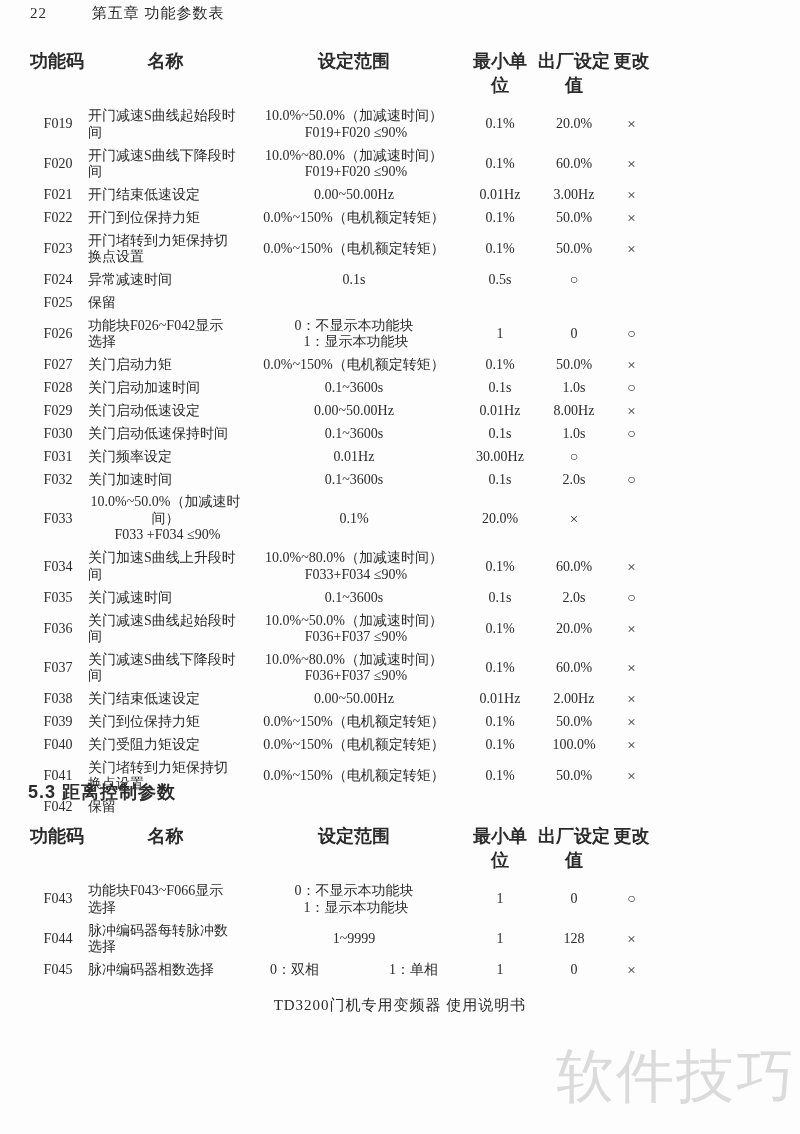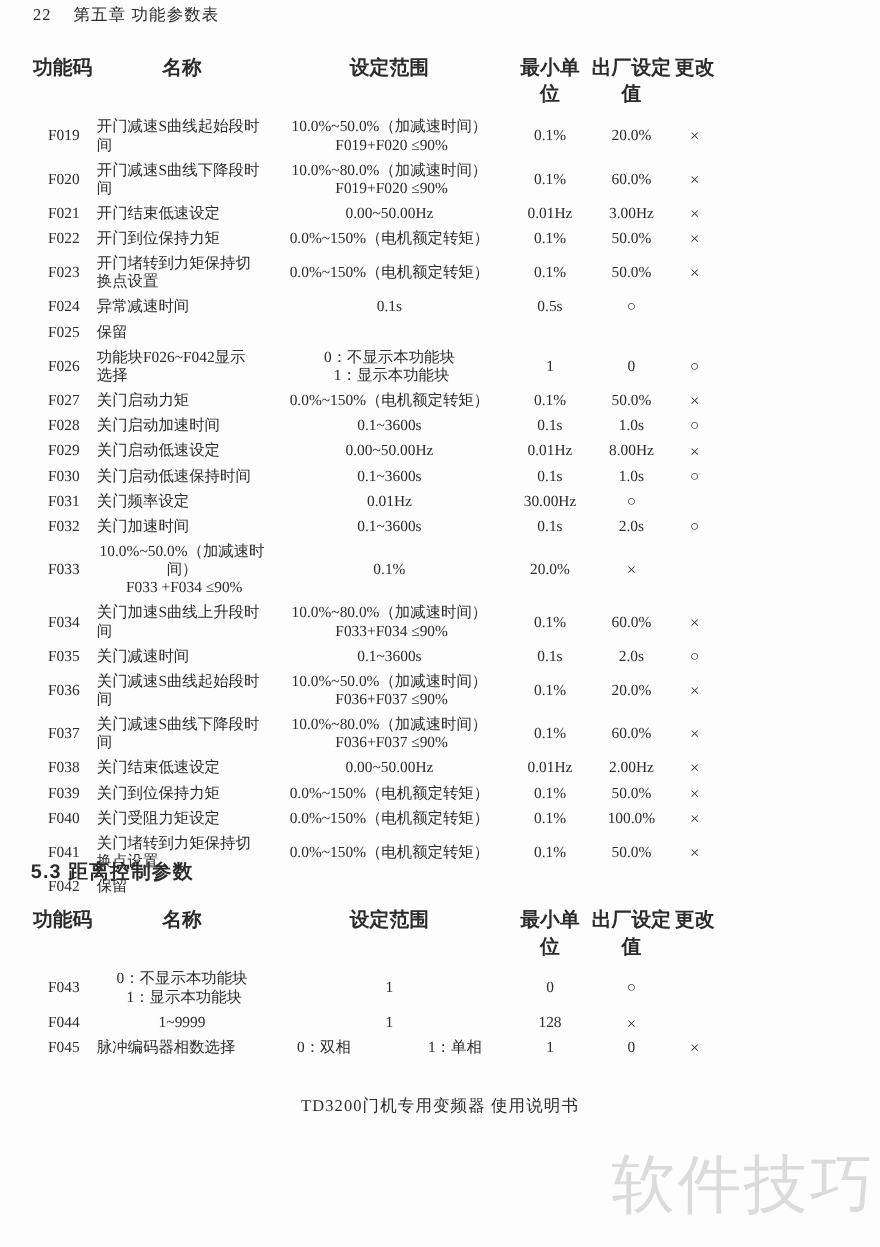--- a/index.html
+++ b/index.html
@@ -15,7 +15,7 @@
     position:absolute;top:4px;left:30px;
     font-size:15px;letter-spacing:1px;
   }
-  .page-header .pageno{margin-right:15px;}
+  .page-header .pageno{margin-right:40px;}
   .ftable{
     position:absolute;left:28px;width:625px;
   }

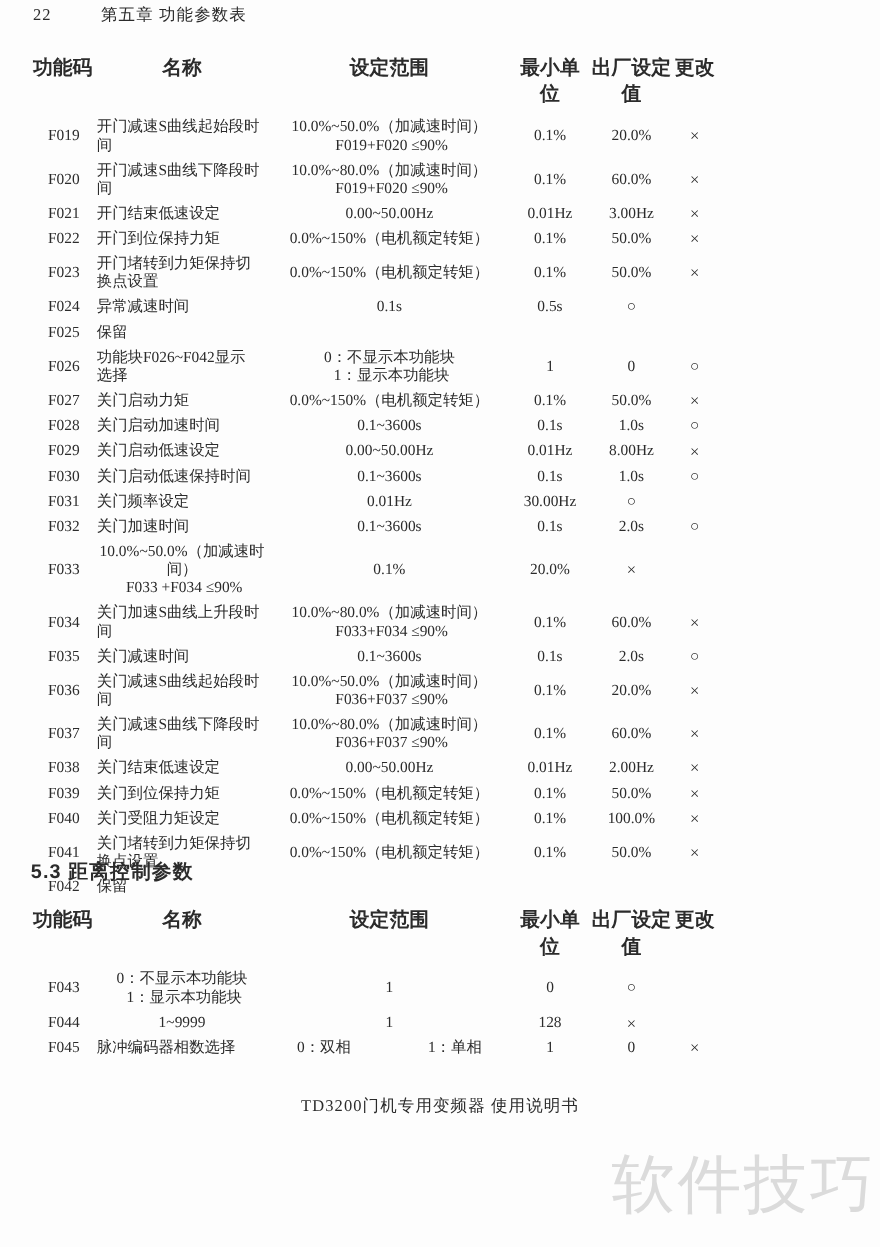--- a/index.html
+++ b/index.html
@@ -285,6 +285,7 @@
   <div>
       <div class="trow">
         <div class="cell c-code">F043</div>
+        <div class="cell c-name">功能块F043~F066显示选择</div>
         <div class="cell c-range"><div class="range-line">0：不显示本功能块</div><div class="range-line">1：显示本功能块</div></div>
         <div class="cell c-unit">1</div>
         <div class="cell c-default">0</div>

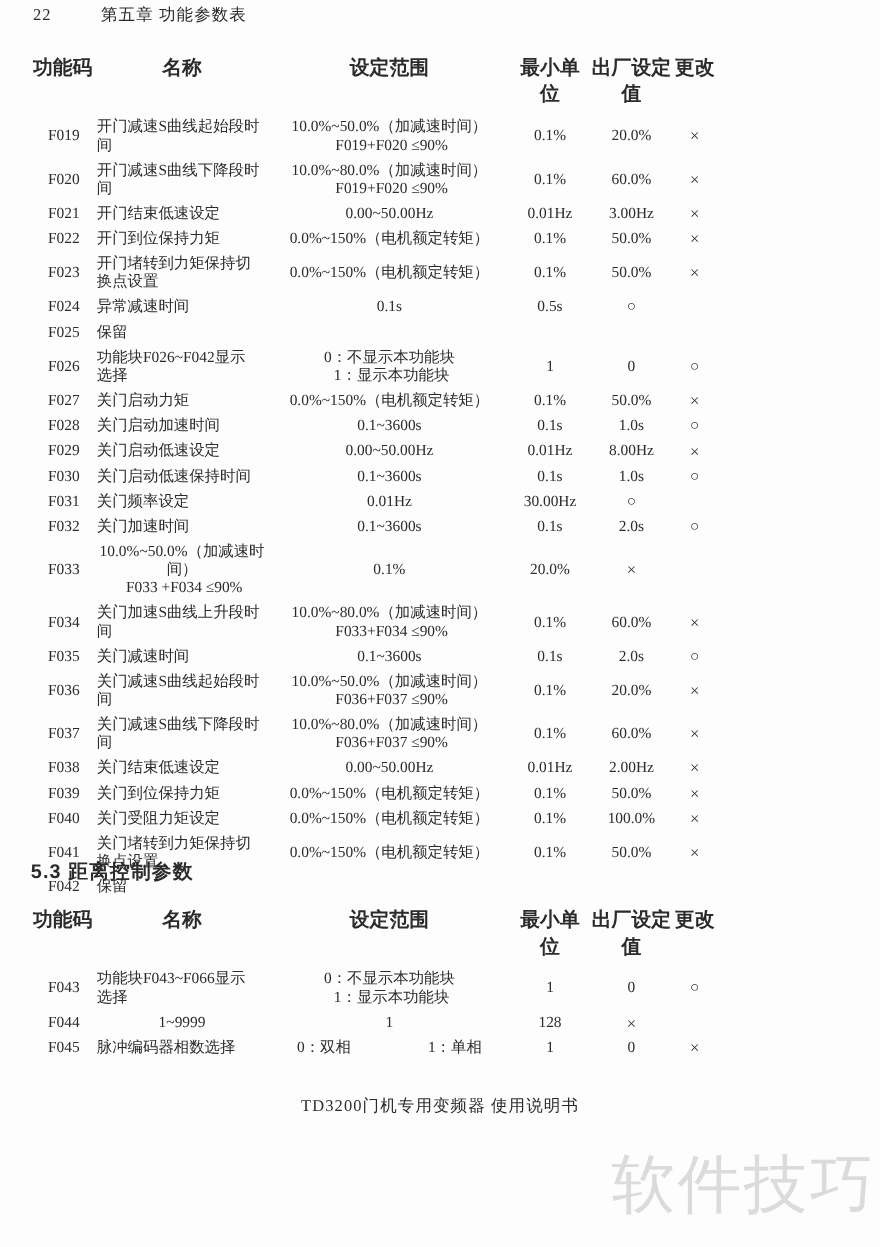--- a/index.html
+++ b/index.html
@@ -293,6 +293,7 @@
       </div>
       <div class="trow">
         <div class="cell c-code">F044</div>
+        <div class="cell c-name">脉冲编码器每转脉冲数选择</div>
         <div class="cell c-range"><div class="range-line">1~9999</div></div>
         <div class="cell c-unit">1</div>
         <div class="cell c-default">128</div>

